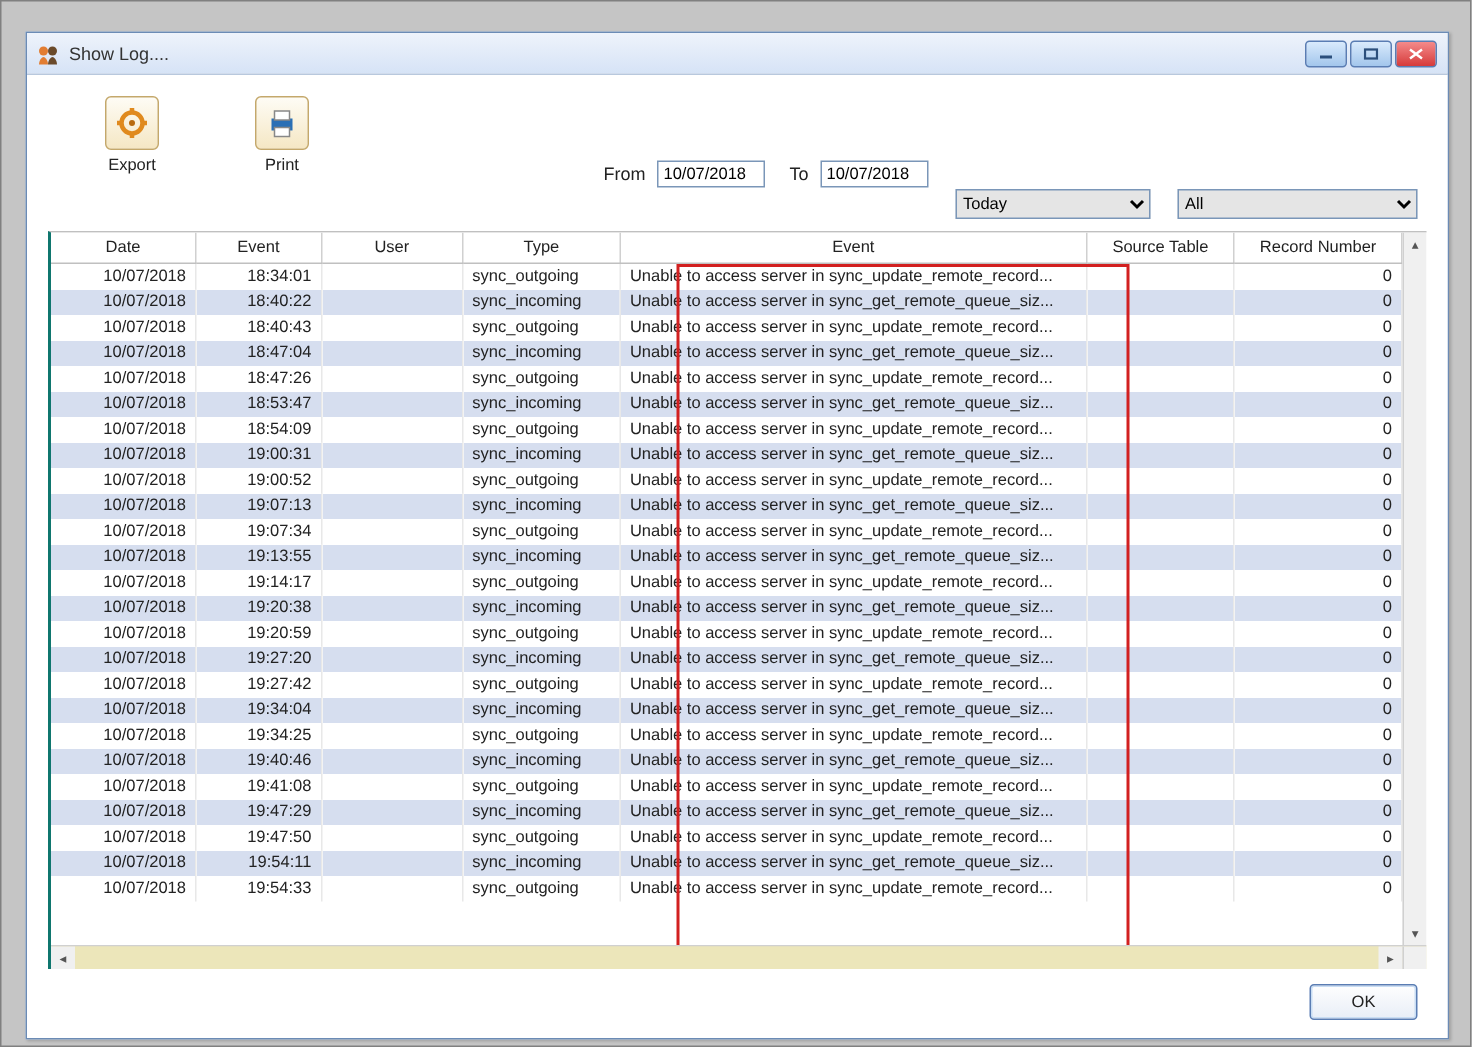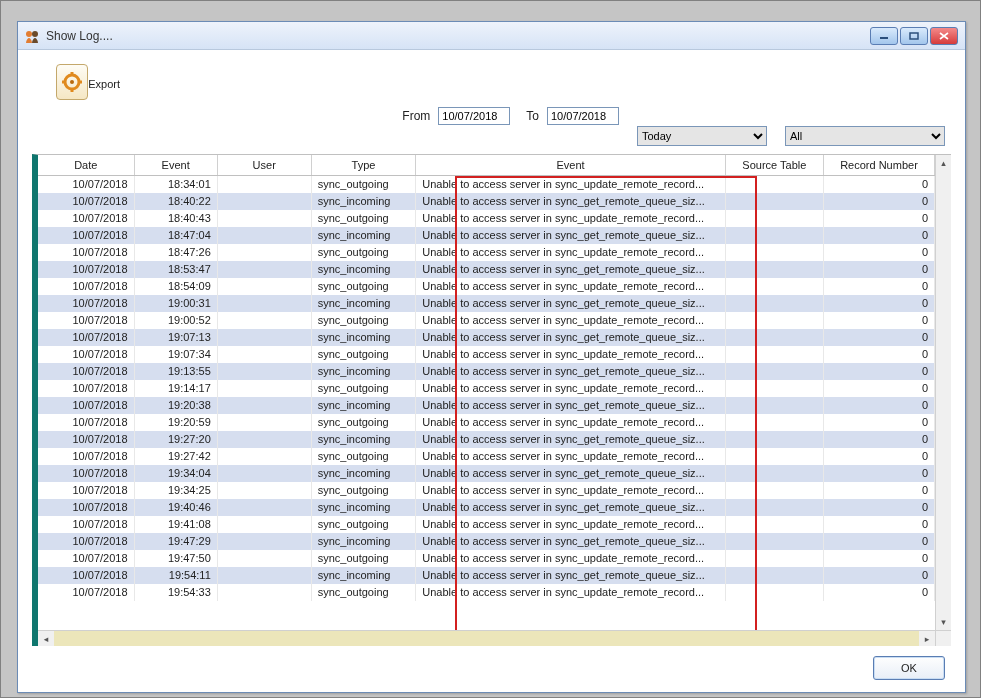--- a/index.html
+++ b/index.html
@@ -71,7 +71,7 @@
   .tool-group { display: flex; gap: 36px; }
   .tool-btn {
     display: flex;
-    flex-direction: row;
+    flex-direction: column;
     align-items: center;
     width: 64px;
     cursor: pointer;

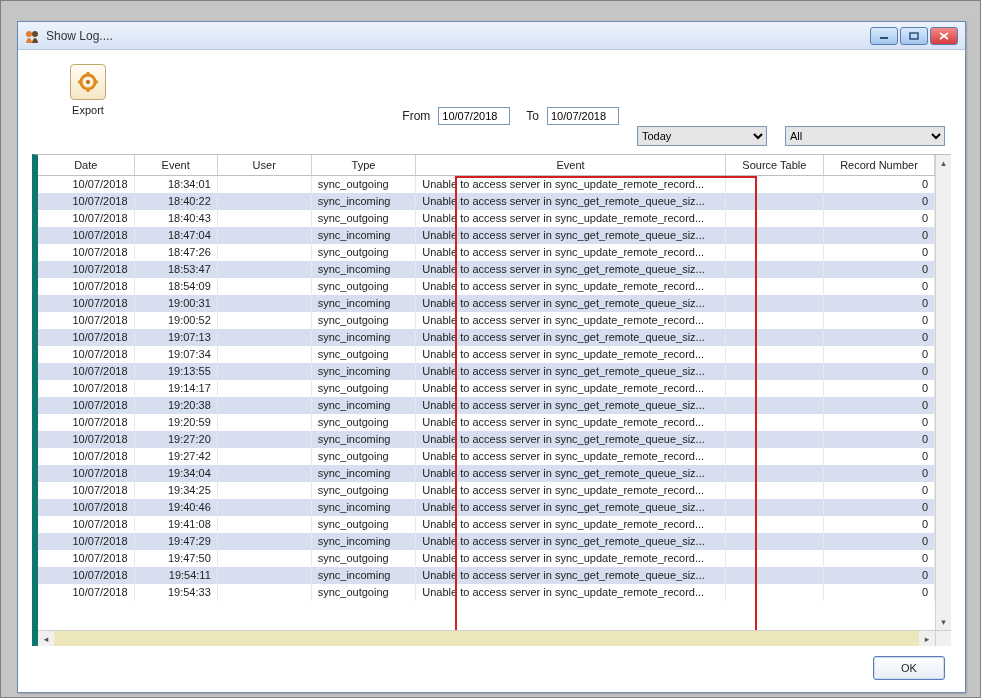--- a/index.html
+++ b/index.html
@@ -259,6 +259,16 @@
             </div>
             <span class="tool-label">Export</span>
           </div>
+          <div class="tool-btn">
+            <div class="tool-icon">
+              <svg width="24" height="24" viewBox="0 0 24 24">
+                  <rect x="5" y="9" width="14" height="8" fill="#2a6fb5"></rect>
+                  <rect x="7" y="4" width="10" height="6" fill="#fff" stroke="#888"></rect>
+                  <rect x="7" y="15" width="10" height="6" fill="#fff" stroke="#888"></rect>
+                </svg>
+            </div>
+            <span class="tool-label">Print</span>
+          </div>
         </div>
         <div class="filter-row">
           <label>From</label>

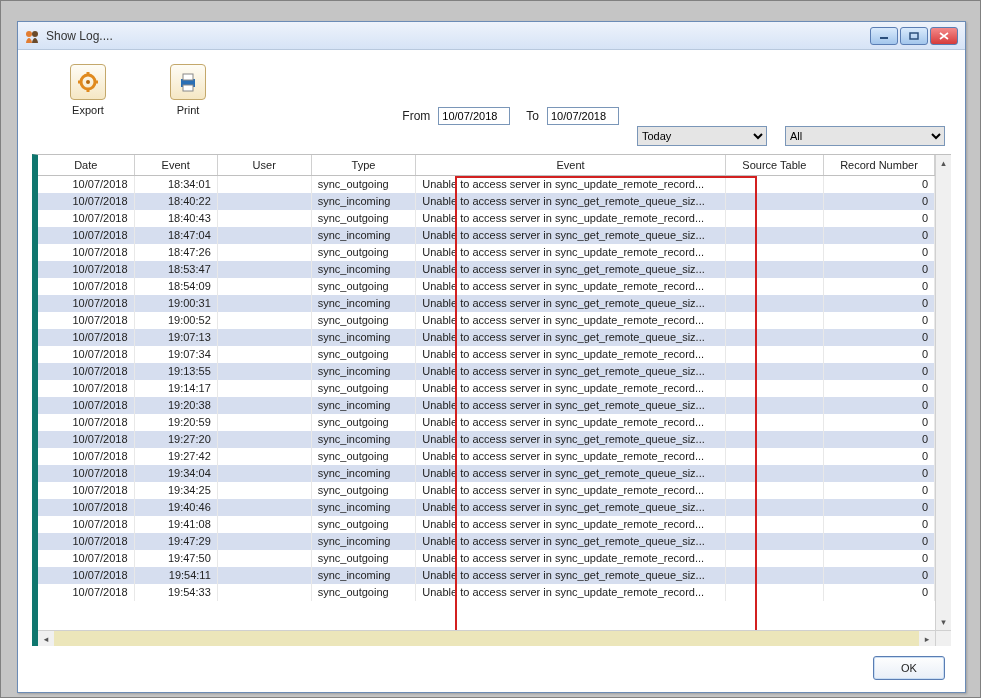--- a/index.html
+++ b/index.html
@@ -113,7 +113,7 @@
   .grid-wrap {
     flex: 1;
     border-top: 1px solid #c0c0c0;
-    border-left: 6px solid #0f766e;
+    border-left: 2px solid #0f766e;
     position: relative;
     overflow: hidden;
     background: #fff;

